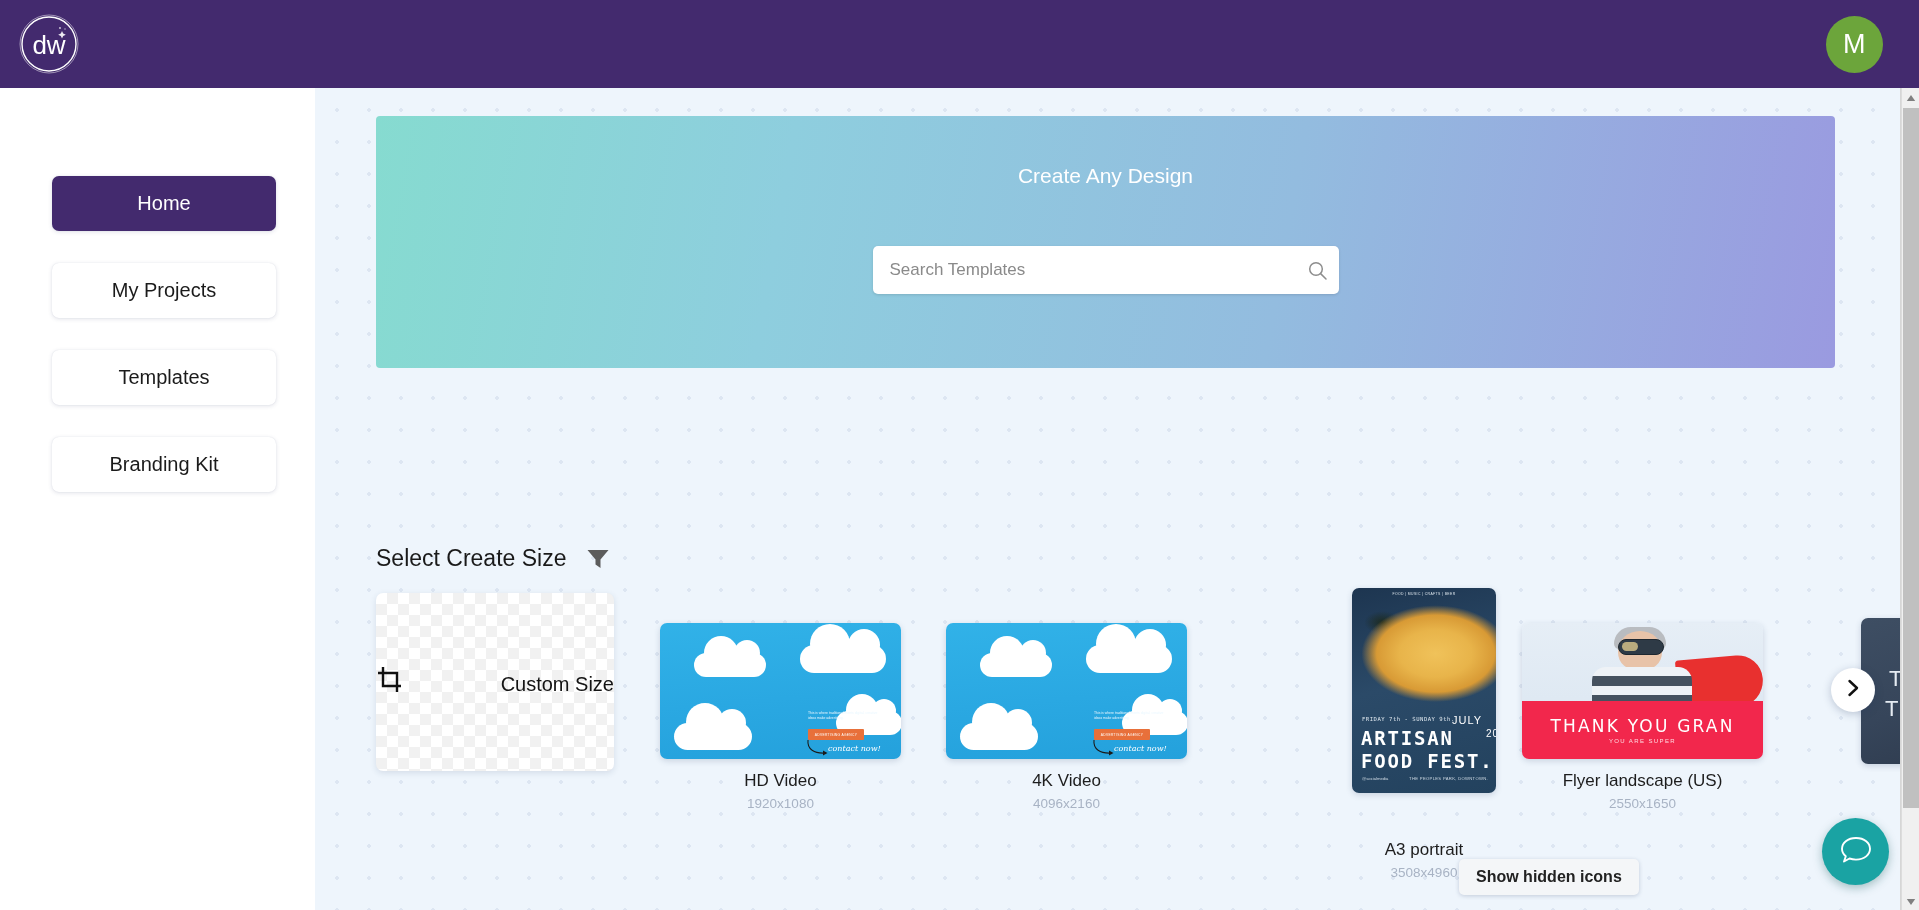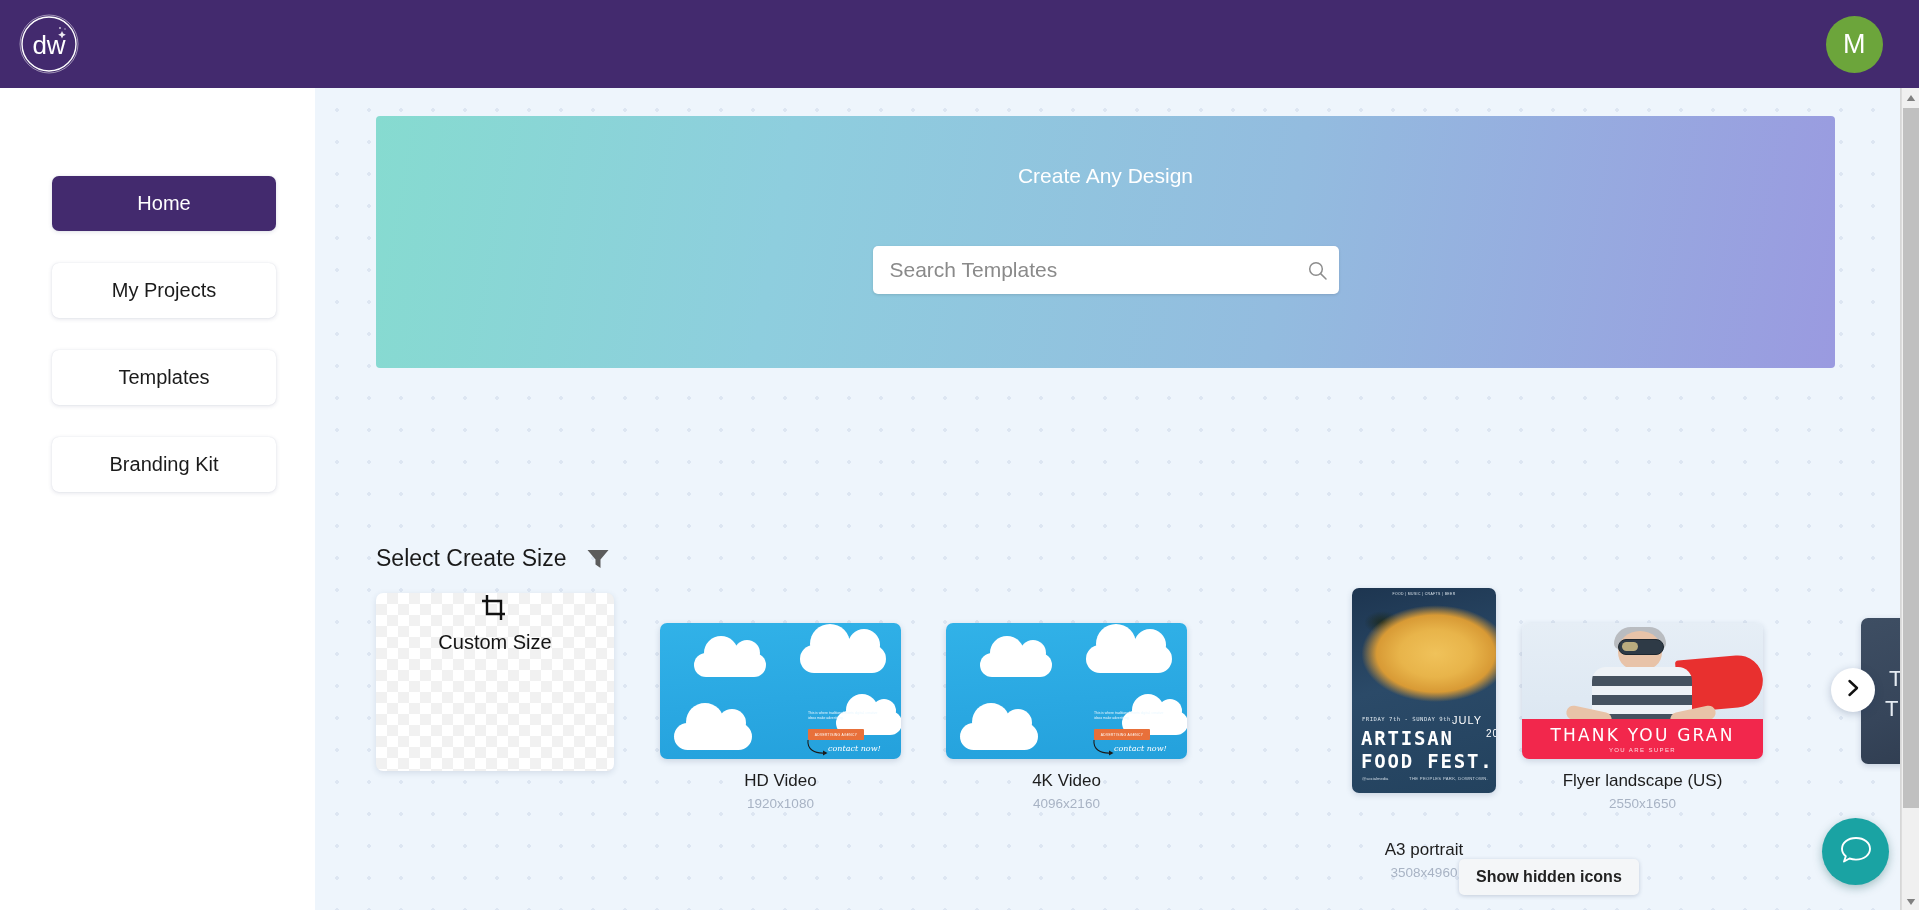--- a/index.html
+++ b/index.html
@@ -87,7 +87,7 @@
   .searchwrap input {
     flex: 1; border: 0; outline: 0; background: transparent;
     font-family: "Liberation Sans", sans-serif;
-    font-size: 21px; color: #ef4444;
+    font-size: 17px; color: #ef4444;
     padding: 0 12px 0 17px;
   }
   .searchwrap input::placeholder { color: #8a8a8a; }

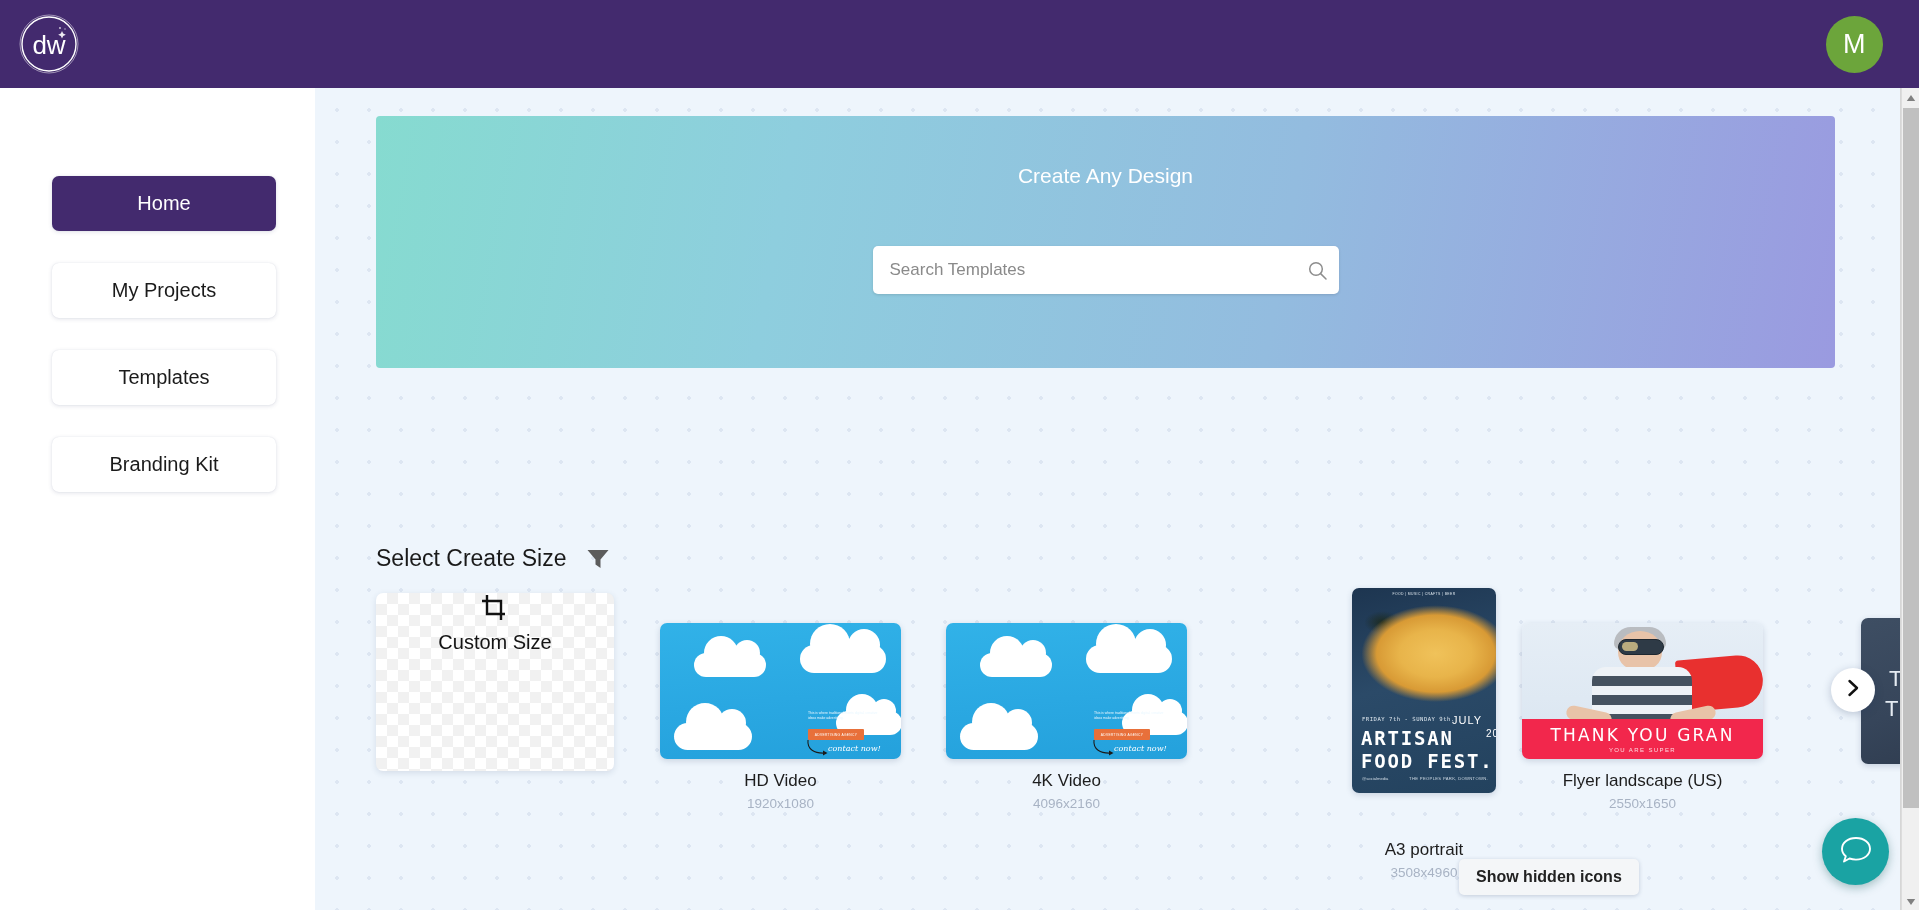--- a/index.html
+++ b/index.html
@@ -127,8 +127,8 @@
     background-size: 22px 22px;
     background-position: 0 0, 11px 11px;
     box-shadow: 0 2px 6px rgba(40,60,100,0.13);
-    display: flex; flex-direction: column;
-    align-items: center; justify-content: flex-start;
+    display: flex; flex-direction: row;
+    align-items: center; justify-content: space-between;
     cursor: pointer;
   }
   .custom-box .lbl { font-size: 20px; color: #141414; margin-top: 4px; }

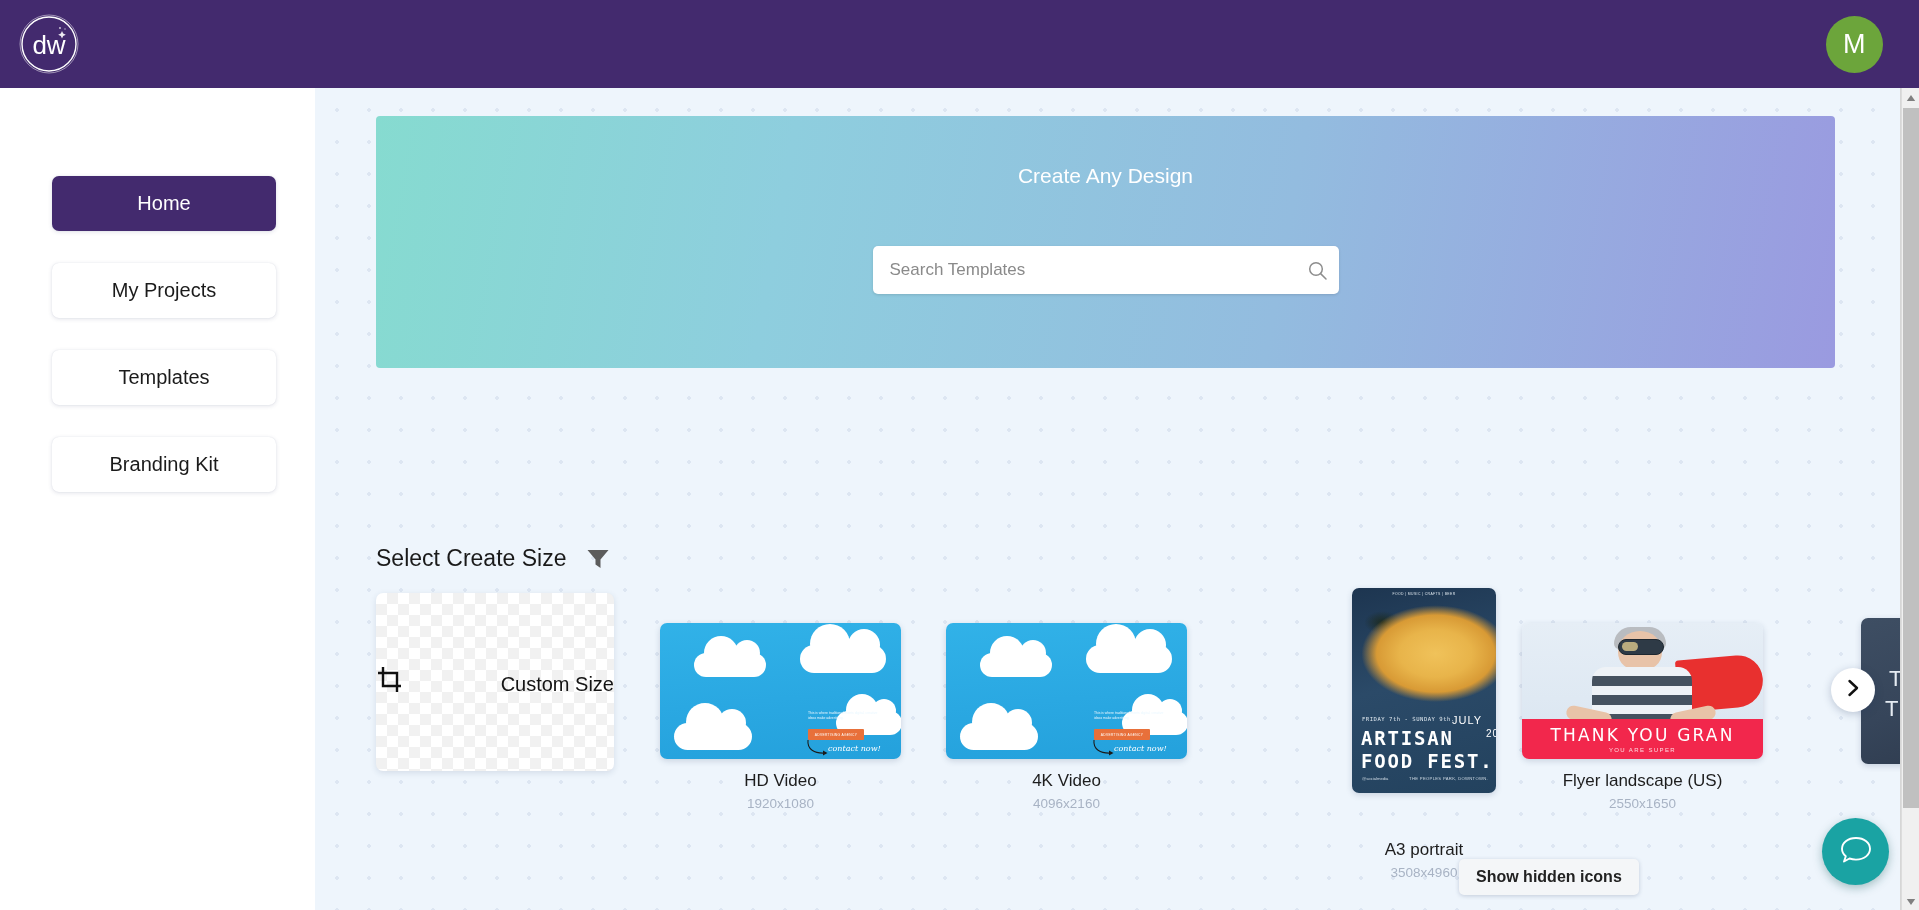--- a/index.html
+++ b/index.html
@@ -282,7 +282,7 @@
   }
   .flyer-band {
     position: absolute; left: 0; bottom: 0;
-    width: 241px; height: 40px; background: #f2274c;
+    width: 241px; height: 58px; background: #f2274c;
     display: flex; flex-direction: column;
     align-items: center; justify-content: center;
   }

